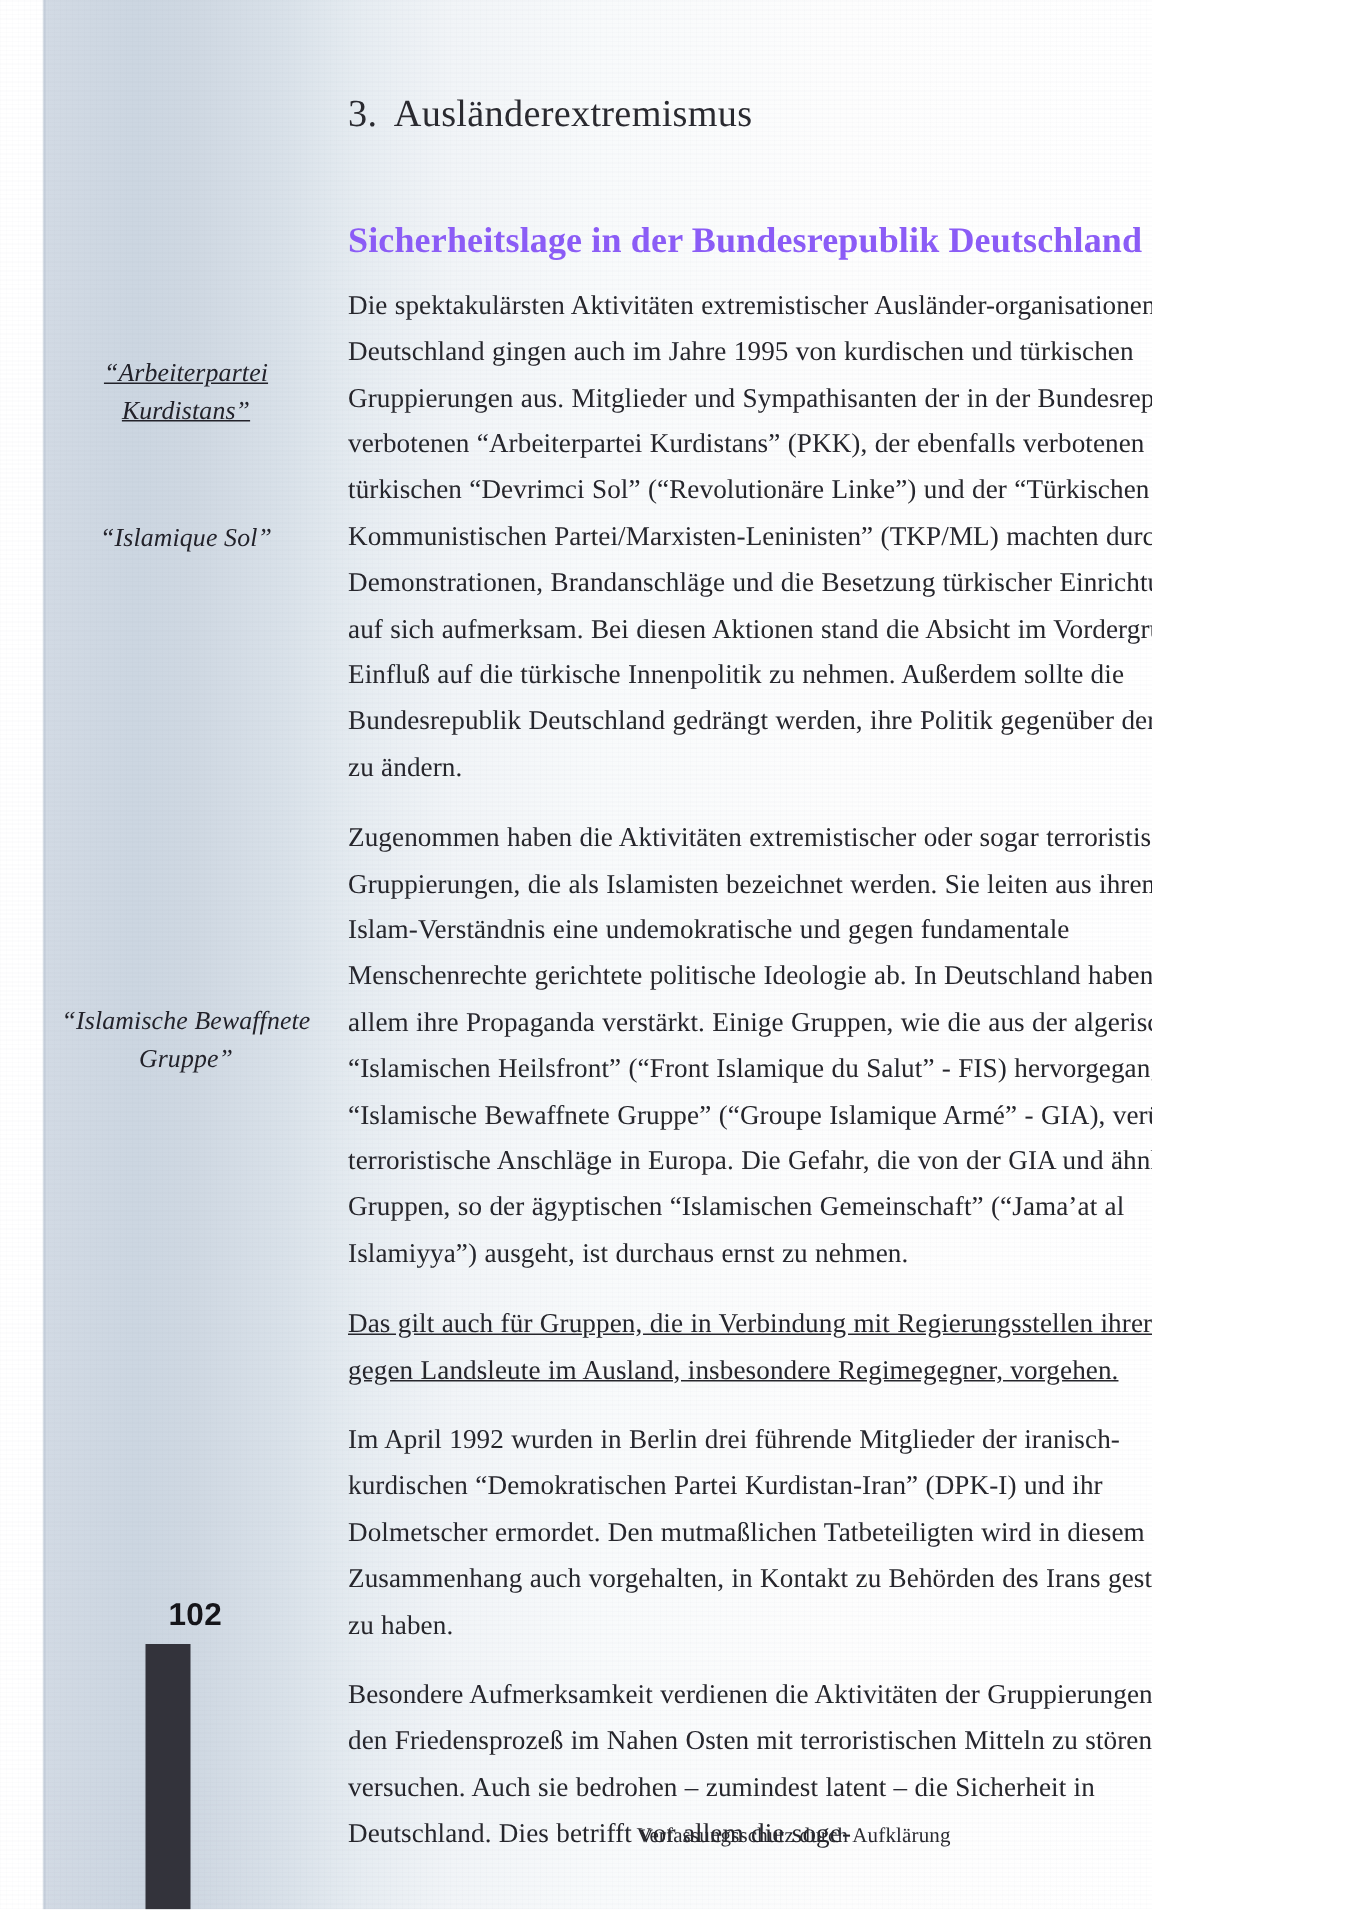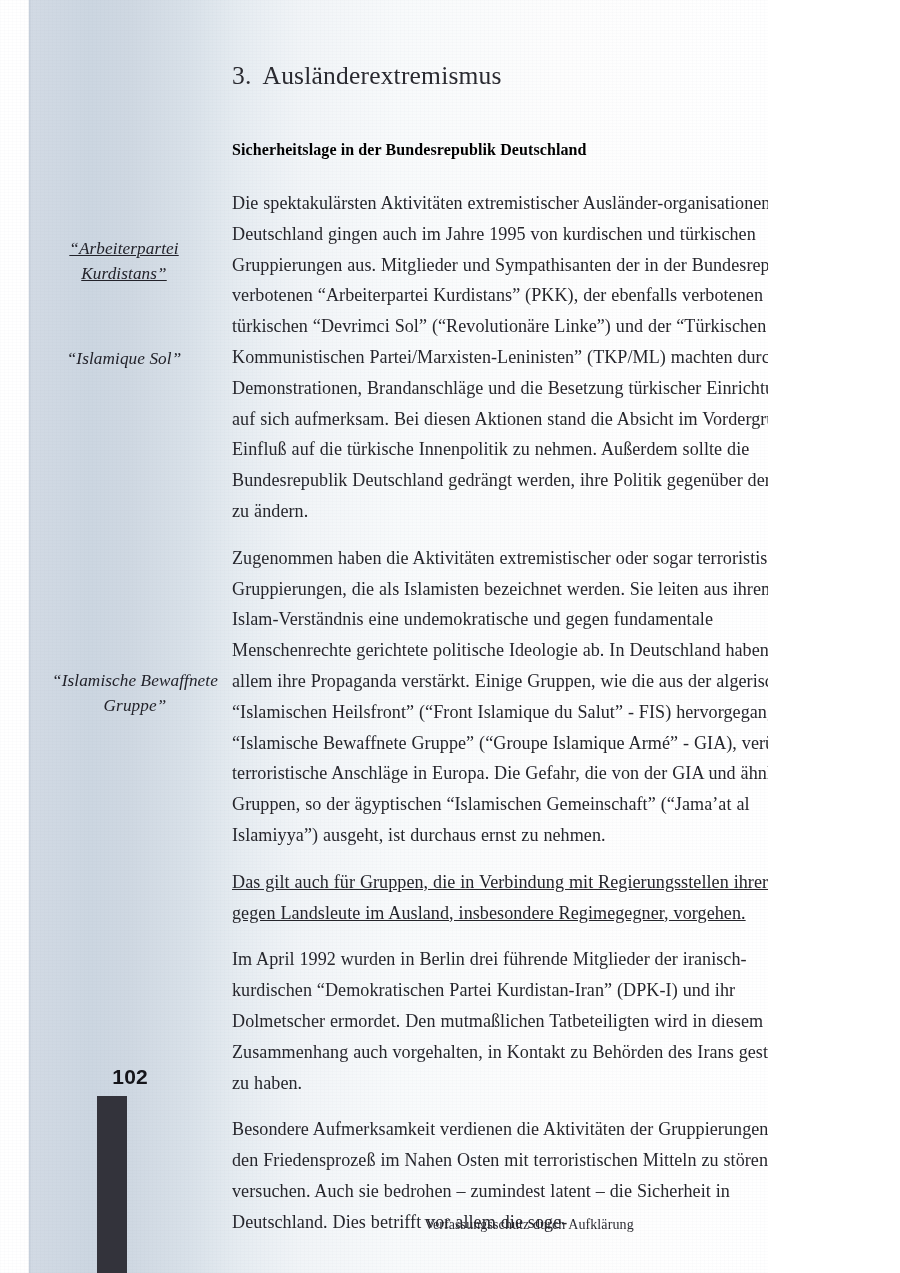--- a/index.html
+++ b/index.html
@@ -95,10 +95,10 @@
     left: 232px;
     top: 128px;
     width: 600px;
-    font-size: 16px;
+    font-size: 24px;
     font-weight: 700;
     letter-spacing: .1px;
-    color: #000000;
+    color: #8b5cf6;
   }
 
   

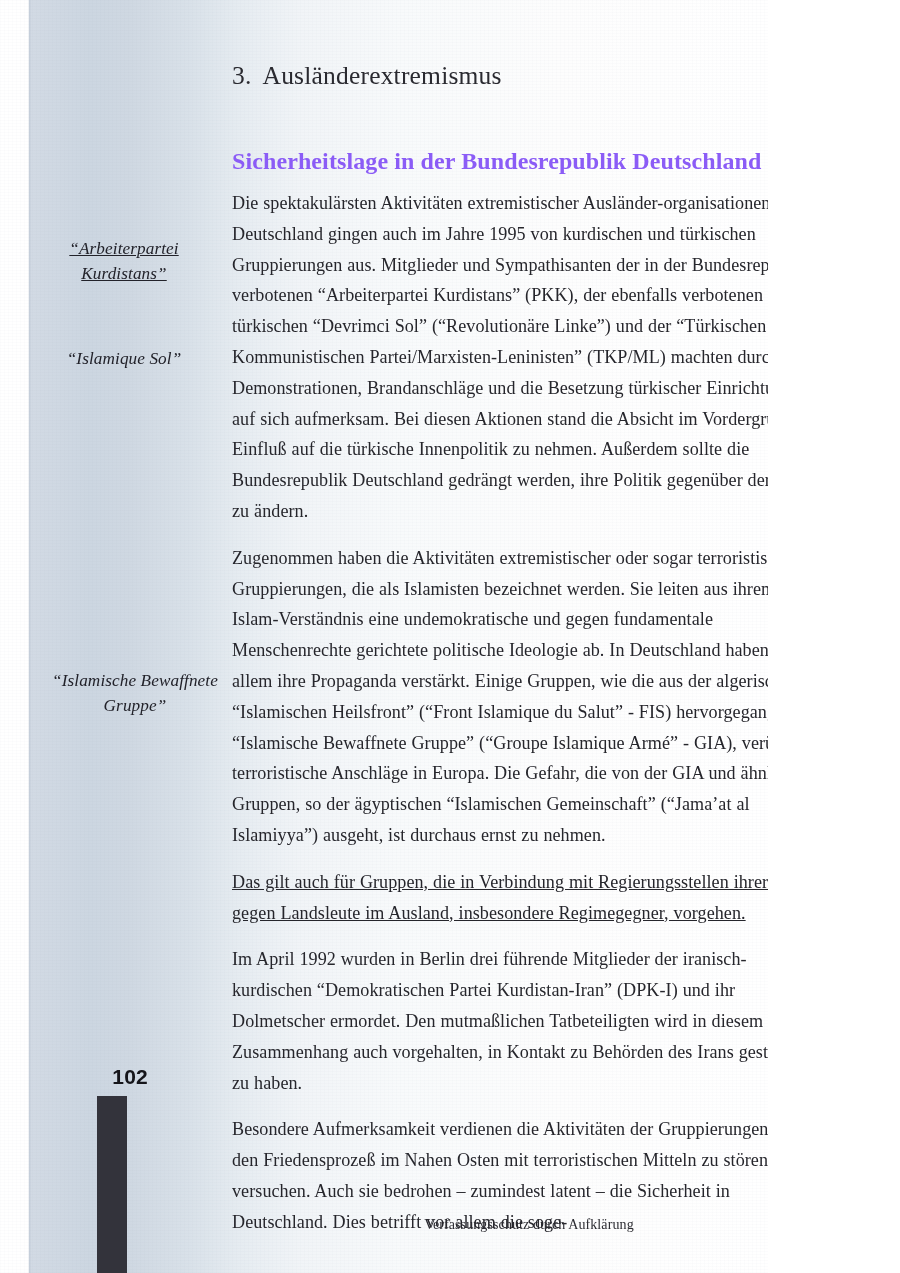--- a/index.html
+++ b/index.html
@@ -134,7 +134,7 @@
   }
   .marginal-1 { top: 236px; text-decoration: underline; }
   .marginal-2 { top: 346px; }
-  .marginal-3 { top: 668px; padding-left: 11px; }
+  .marginal-3 { top: 668px; }
 
   
   .page-number {

